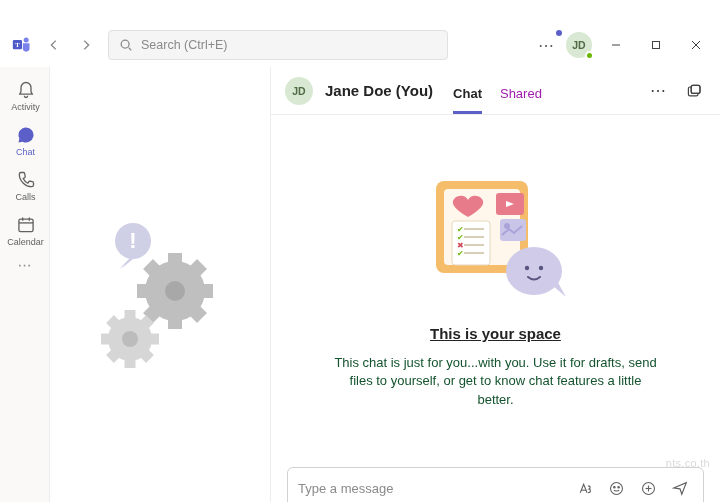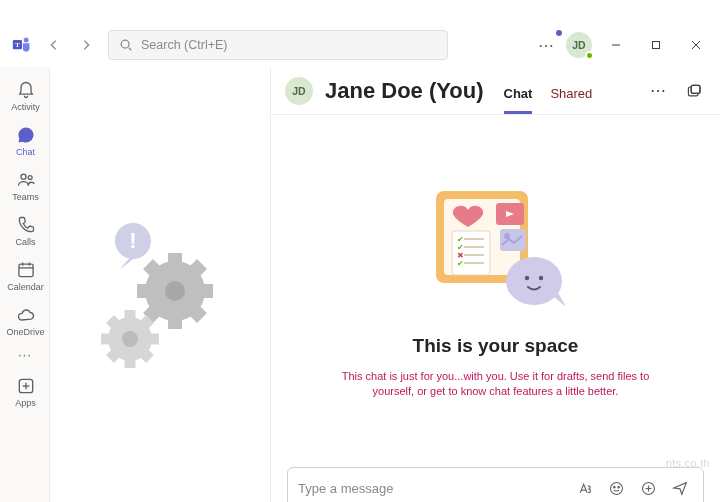--- a/index.html
+++ b/index.html
@@ -35,7 +35,7 @@
   .main { flex:1; display:flex; flex-direction:column; border-left:1px solid #ededed; min-width:0; }
   .chat-header { height:48px; display:flex; align-items:center; padding:0 14px; gap:12px; border-bottom:1px solid #ededed; }
   .chat-avatar { width:28px; height:28px; border-radius:50%; background:#d9e8d2; color:#4f6b45; font-size:10.5px; font-weight:600; display:flex; align-items:center; justify-content:center; }
-  .chat-title { font-size:22px; font-weight:700; }
+  .chat-title { font-size:15px; font-weight:700; }
   .tabs { display:flex; gap:18px; margin-left:8px; height:100%; align-items:flex-end; }
   .tab { font-size:13px; color:#7f1d1d; padding:0 0 10px; border-bottom:3px solid transparent; cursor:pointer; }
   .tab.active { color:#242424; border-bottom-color:#5b5fc7; font-weight:600; }

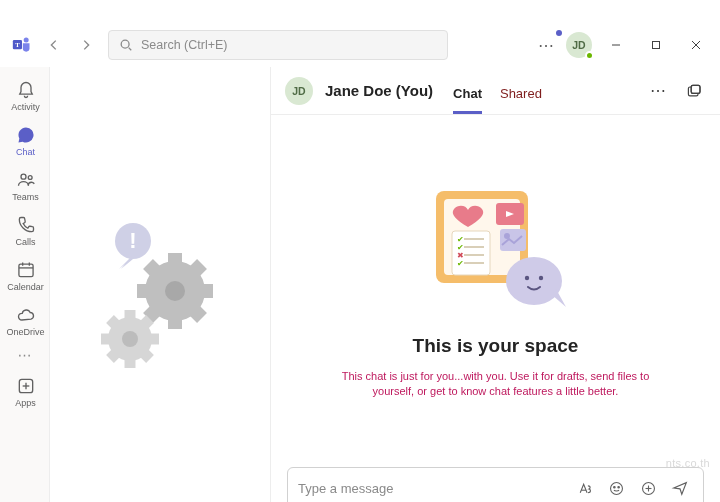--- a/index.html
+++ b/index.html
@@ -37,7 +37,7 @@
   .chat-avatar { width:28px; height:28px; border-radius:50%; background:#d9e8d2; color:#4f6b45; font-size:10.5px; font-weight:600; display:flex; align-items:center; justify-content:center; }
   .chat-title { font-size:15px; font-weight:700; }
   .tabs { display:flex; gap:18px; margin-left:8px; height:100%; align-items:flex-end; }
-  .tab { font-size:13px; color:#7f1d1d; padding:0 0 10px; border-bottom:3px solid transparent; cursor:pointer; }
+  .tab { font-size:13px; color:#a21caf; padding:0 0 10px; border-bottom:3px solid transparent; cursor:pointer; }
   .tab.active { color:#242424; border-bottom-color:#5b5fc7; font-weight:600; }
   .ch-spacer { flex:1; }
   .ch-action { color:#424242; padding:4px; display:flex; align-items:center; }

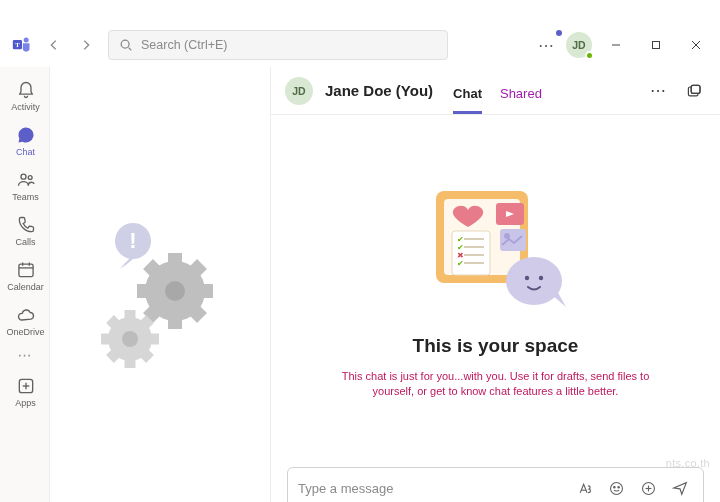--- a/index.html
+++ b/index.html
@@ -131,17 +131,6 @@
             </svg>
           </span>
         <span>Chat</span>
-      </div>
-      <div class="rail-item">
-        <span class="icon">
-            <svg width="20" height="20" viewBox="0 0 24 24" fill="none" stroke="#616161" stroke-width="1.6">
-              <circle cx="9" cy="8" r="3"></circle>
-              <circle cx="17" cy="9" r="2.3"></circle>
-              <path d="M3 19c0-3 3-5 6-5s6 2 6 5"></path>
-              <path d="M14.5 18.5c.2-2.3 2-3.8 4-3.8 1.4 0 2.6.7 3.5 1.8"></path>
-            </svg>
-          </span>
-        <span>Teams</span>
       </div>
       <div class="rail-item">
         <span class="icon">

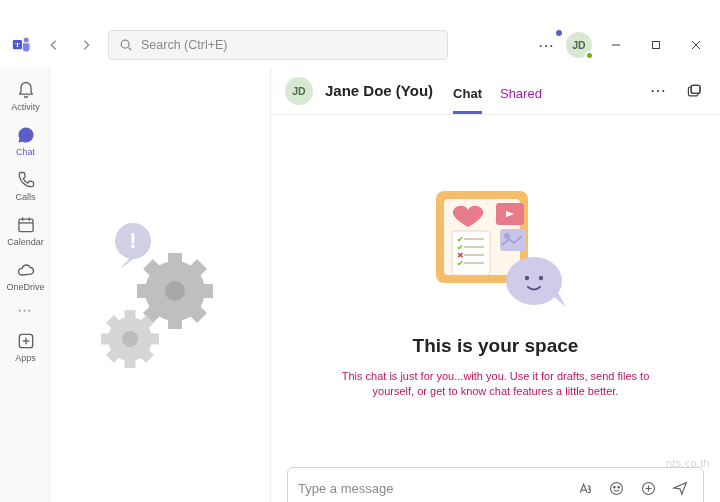--- a/index.html
+++ b/index.html
@@ -150,14 +150,6 @@
             </svg>
           </span>
         <span>Calendar</span>
-      </div>
-      <div class="rail-item">
-        <span class="icon">
-            <svg width="20" height="20" viewBox="0 0 24 24" fill="none" stroke="#616161" stroke-width="1.6">
-              <path d="M7 18a4 4 0 1 1 .5-7.97A5 5 0 0 1 17 9a4 4 0 0 1 1 7.87z"></path>
-            </svg>
-          </span>
-        <span>OneDrive</span>
       </div>
       <div class="rail-sep">⋯</div>
       <div class="rail-item" style="margin-top:4px">

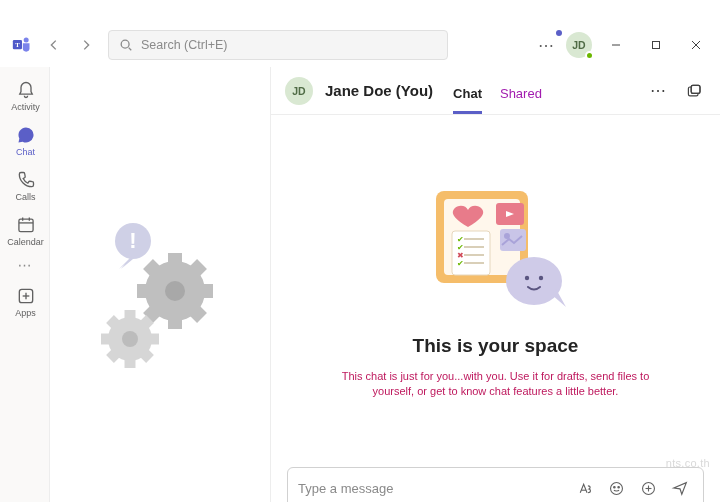--- a/index.html
+++ b/index.html
@@ -152,16 +152,6 @@
         <span>Calendar</span>
       </div>
       <div class="rail-sep">⋯</div>
-      <div class="rail-item" style="margin-top:4px">
-        <span class="icon">
-            <svg width="20" height="20" viewBox="0 0 24 24" fill="none" stroke="#616161" stroke-width="1.6">
-              <rect x="4" y="4" width="16" height="16" rx="3"></rect>
-              <line x1="12" y1="8" x2="12" y2="16"></line>
-              <line x1="8" y1="12" x2="16" y2="12"></line>
-            </svg>
-          </span>
-        <span>Apps</span>
-      </div>
     </div>
 
     <div class="listpane">

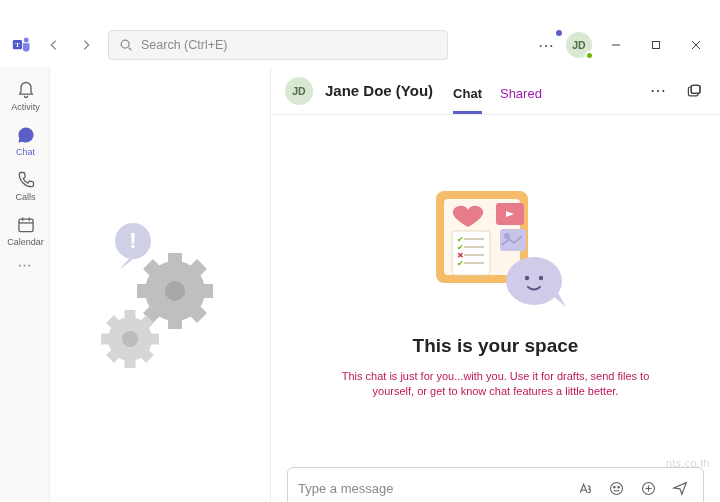--- a/index.html
+++ b/index.html
@@ -42,7 +42,7 @@
   .ch-spacer { flex:1; }
   .ch-action { color:#424242; padding:4px; display:flex; align-items:center; }
   .empty { flex:1; display:flex; flex-direction:column; align-items:center; justify-content:center; gap:12px; padding:20px 40px; text-align:center; }
-  .empty h3 { font-size:19px; font-weight:700; }
+  .empty h3 { font-size:15px; font-weight:700;text-decoration:underline; }
   .empty p { font-size:11px; color:#be185d; max-width:330px; line-height:1.4; }
   .illus { width:180px; height:150px; }
   .composer { margin:10px 16px 16px; border:1px solid #d1d1d1; border-radius:6px; height:42px; display:flex; align-items:center; padding:0 10px; gap:6px; }

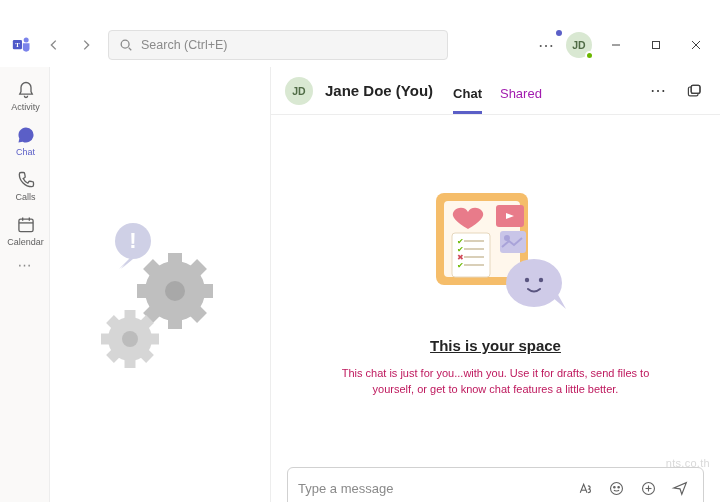--- a/index.html
+++ b/index.html
@@ -43,7 +43,7 @@
   .ch-action { color:#424242; padding:4px; display:flex; align-items:center; }
   .empty { flex:1; display:flex; flex-direction:column; align-items:center; justify-content:center; gap:12px; padding:20px 40px; text-align:center; }
   .empty h3 { font-size:15px; font-weight:700;text-decoration:underline; }
-  .empty p { font-size:11px; color:#be185d; max-width:330px; line-height:1.4; }
+  .empty p { font-size:13px; color:#14532d; max-width:330px; line-height:1.4; }
   .illus { width:180px; height:150px; }
   .composer { margin:10px 16px 16px; border:1px solid #d1d1d1; border-radius:6px; height:42px; display:flex; align-items:center; padding:0 10px; gap:6px; }
   .composer input { flex:1; border:none; outline:none; font-size:13px; color:#242424; background:transparent; }

